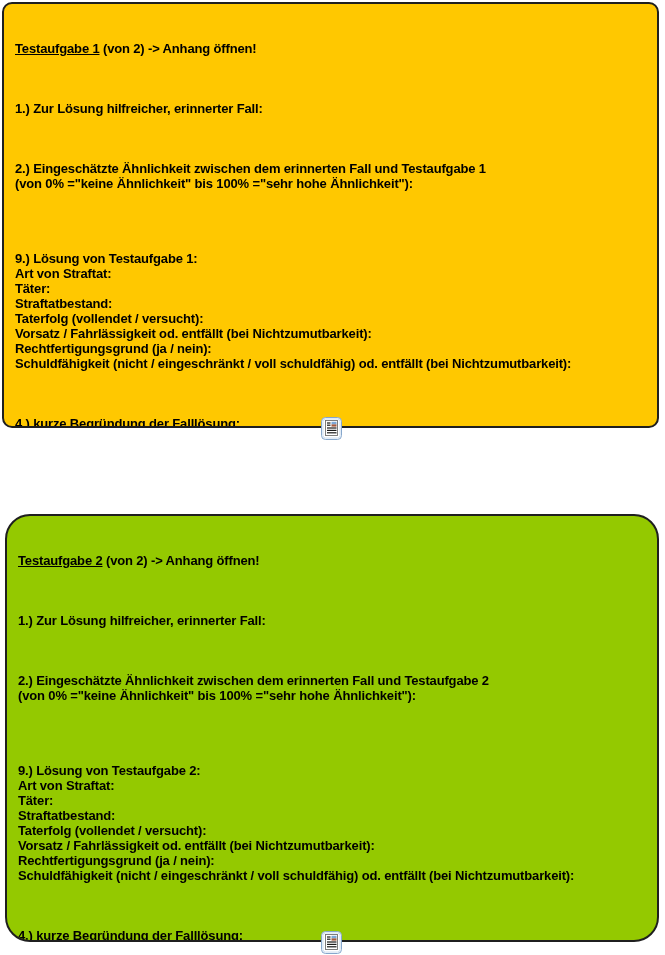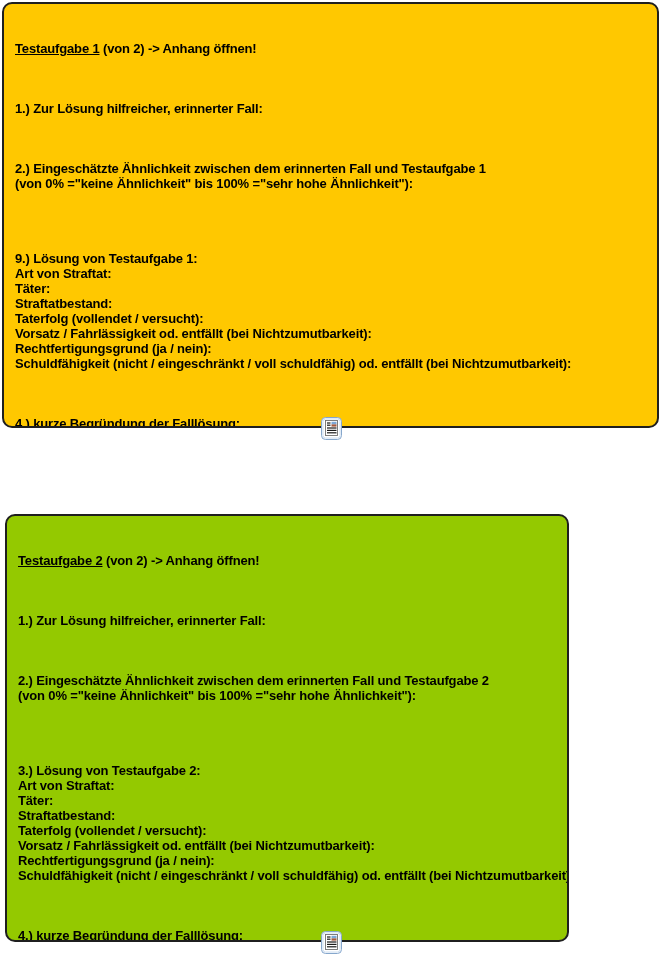--- a/index.html
+++ b/index.html
@@ -33,8 +33,9 @@
   }
   .panel-2 {
     left: 5px; top: 514px;
-    width: 564px; height: 428px;
+    width: 654px; height: 428px;
     background: var(--panel2-bg, #94c900);
+    border-radius: 25px;
   }
   .panel p { margin: 0 0 15px 0; }
   .panel p.double-gap { margin-top: 15px; }

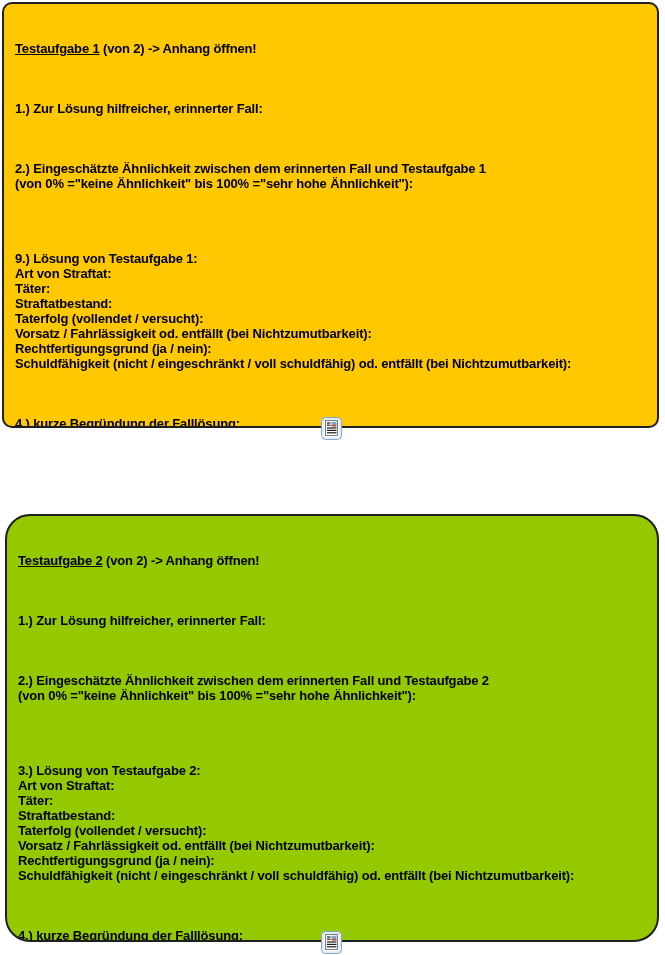--- a/index.html
+++ b/index.html
@@ -98,7 +98,7 @@
     <p>1.) Zur Lösung hilfreicher, erinnerter Fall:</p>
     <p>2.) Eingeschätzte Ähnlichkeit zwischen dem erinnerten Fall und Testaufgabe 2
 (von 0% ="keine Ähnlichkeit" bis 100% ="sehr hohe Ähnlichkeit"):</p>
-    <p class="double-gap">3.) Lösung von Testaufgabe 2:
+    <p class="double-gap">9.) Lösung von Testaufgabe 2:
 Art von Straftat:
 Täter:
 Straftatbestand:

